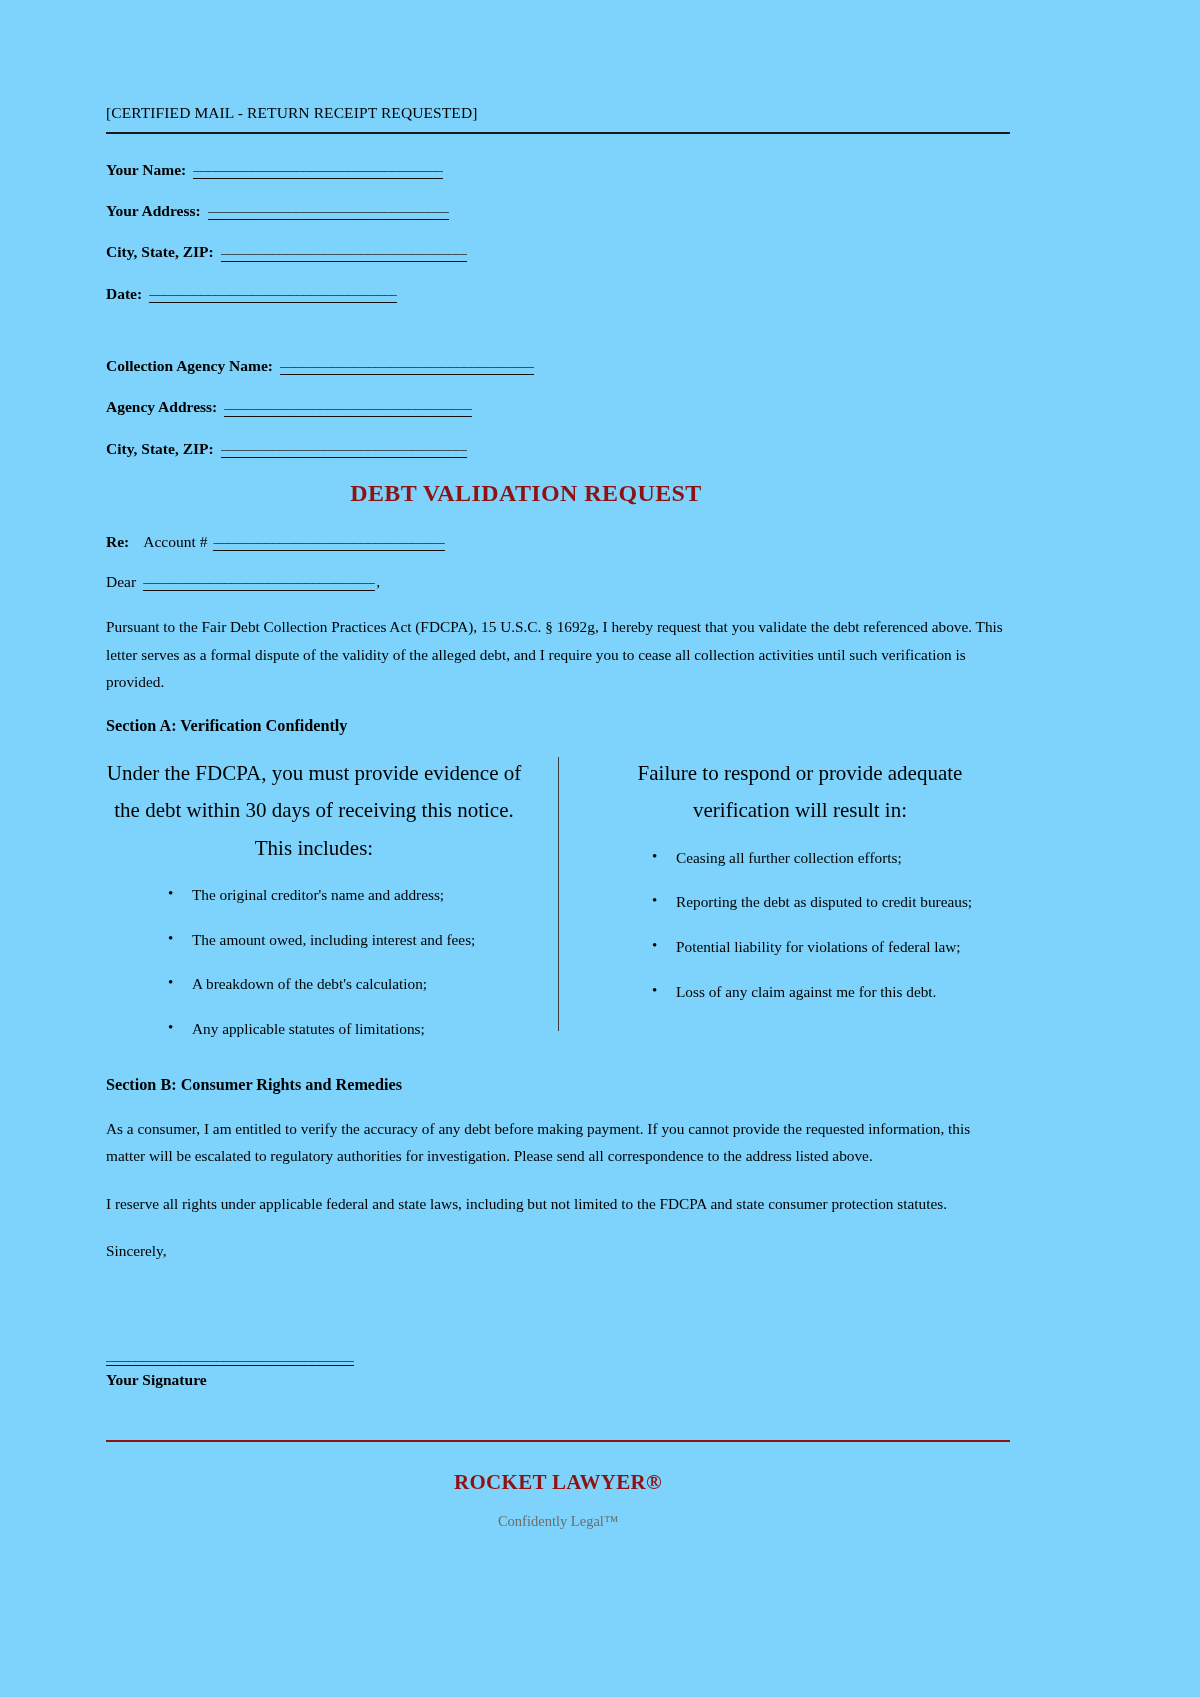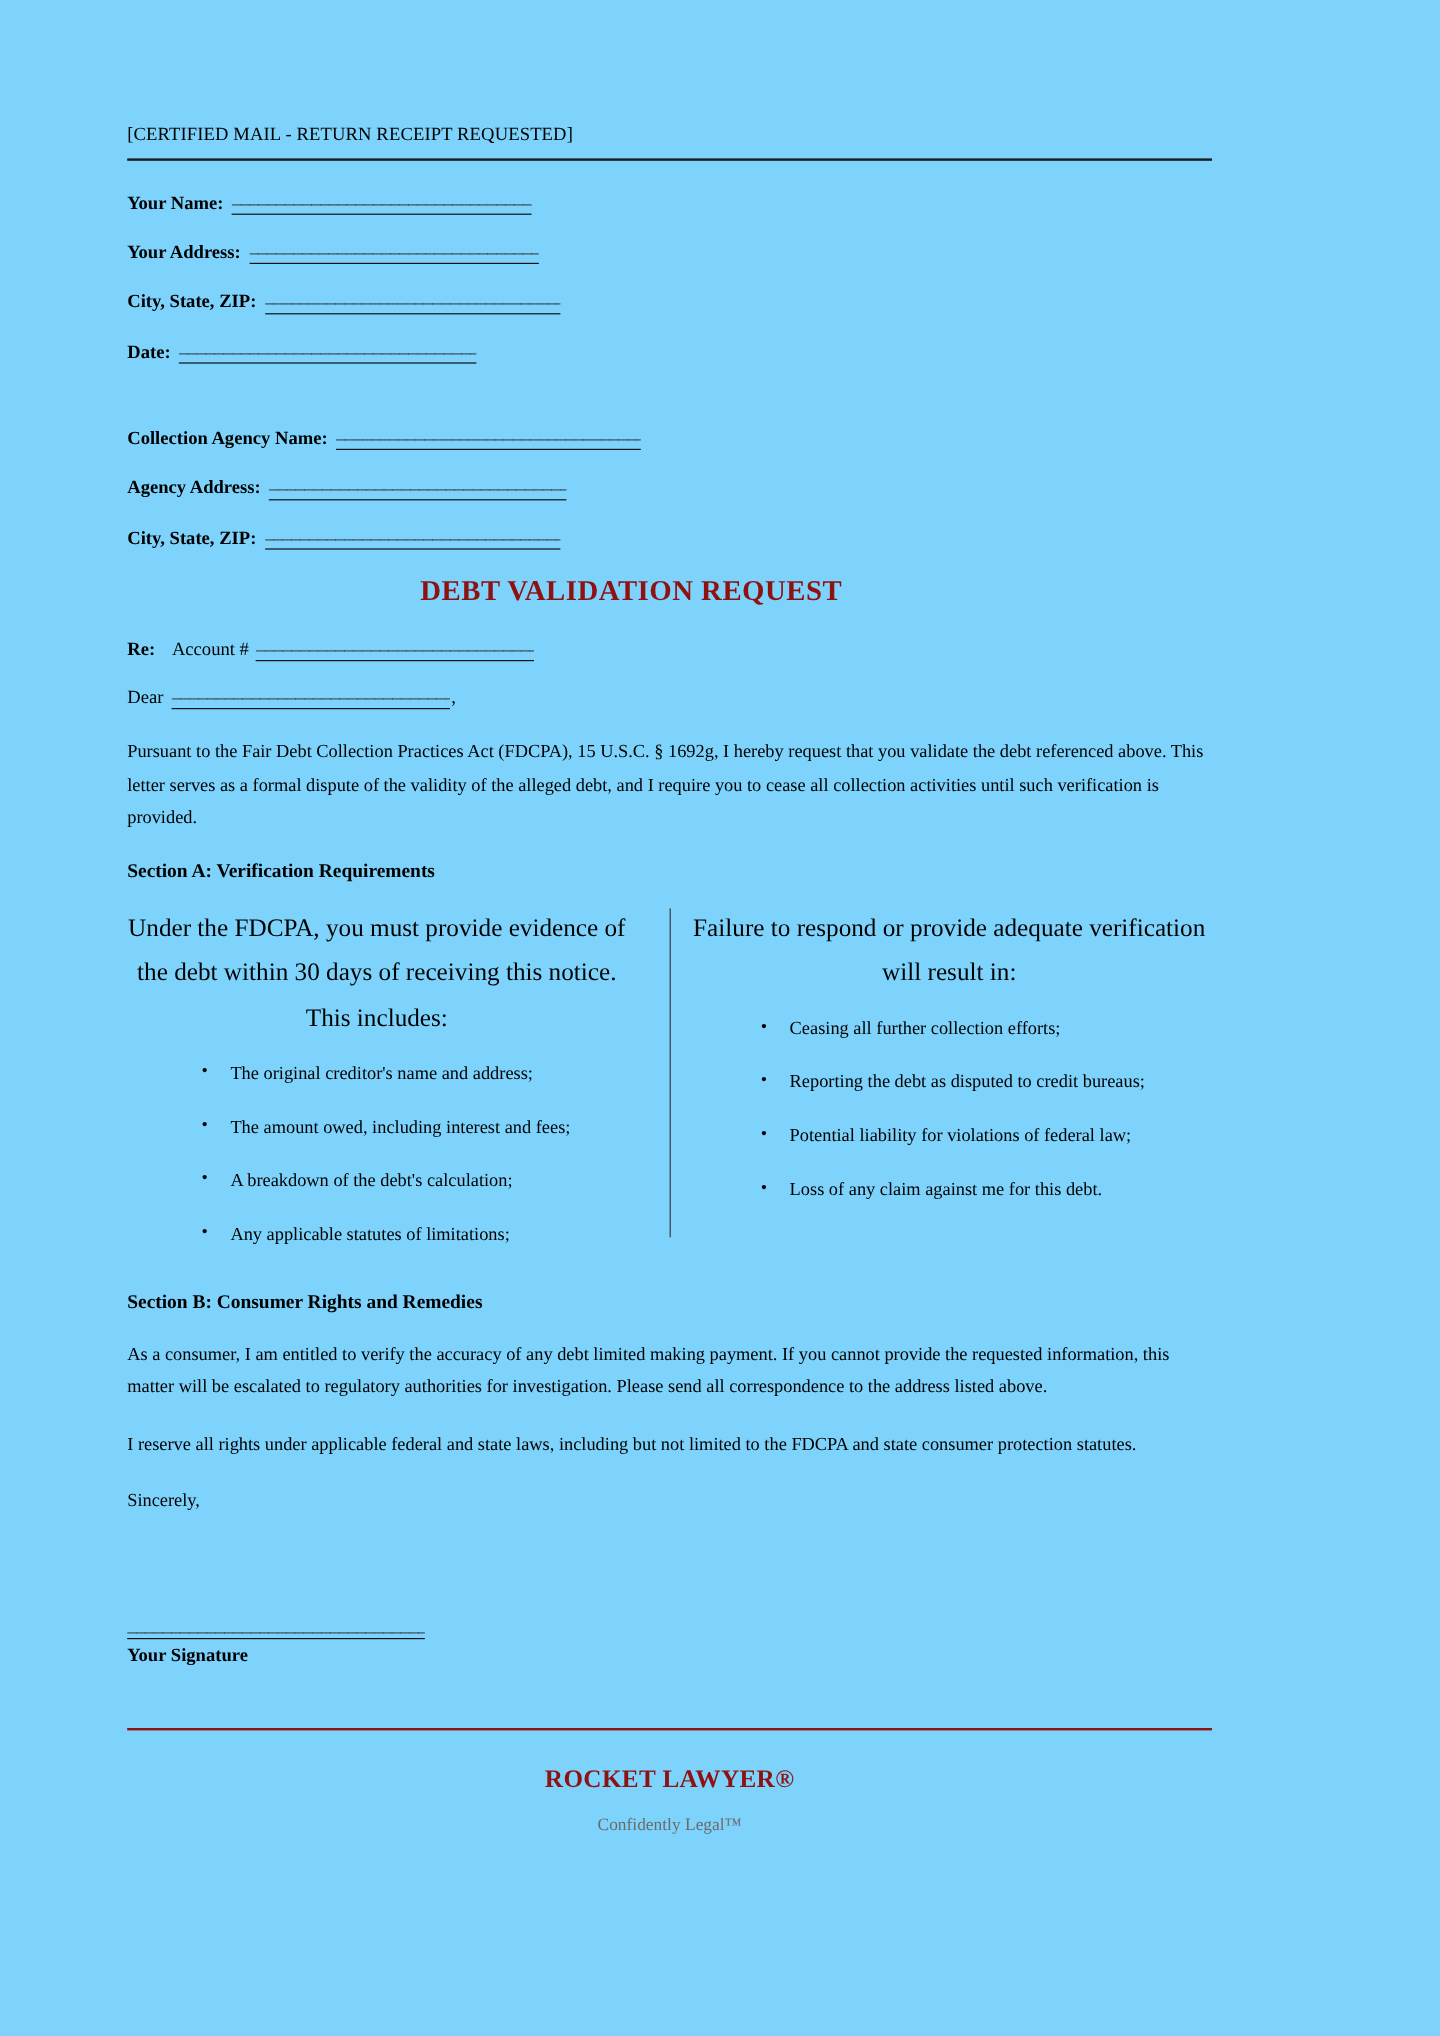--- a/index.html
+++ b/index.html
@@ -288,7 +288,7 @@
 
   <p class="body">Pursuant to the Fair Debt Collection Practices Act (FDCPA), 15 U.S.C. § 1692g, I hereby request that you validate the debt referenced above. This letter serves as a formal dispute of the validity of the alleged debt, and I require you to cease all collection activities until such verification is provided.</p>
 
-  <div class="section-head">Section A: Verification Requirements</div>
+  <div class="section-head">Section A: Verification Confidently</div>
 
   <div class="two-col">
     <div class="col-divider"></div>

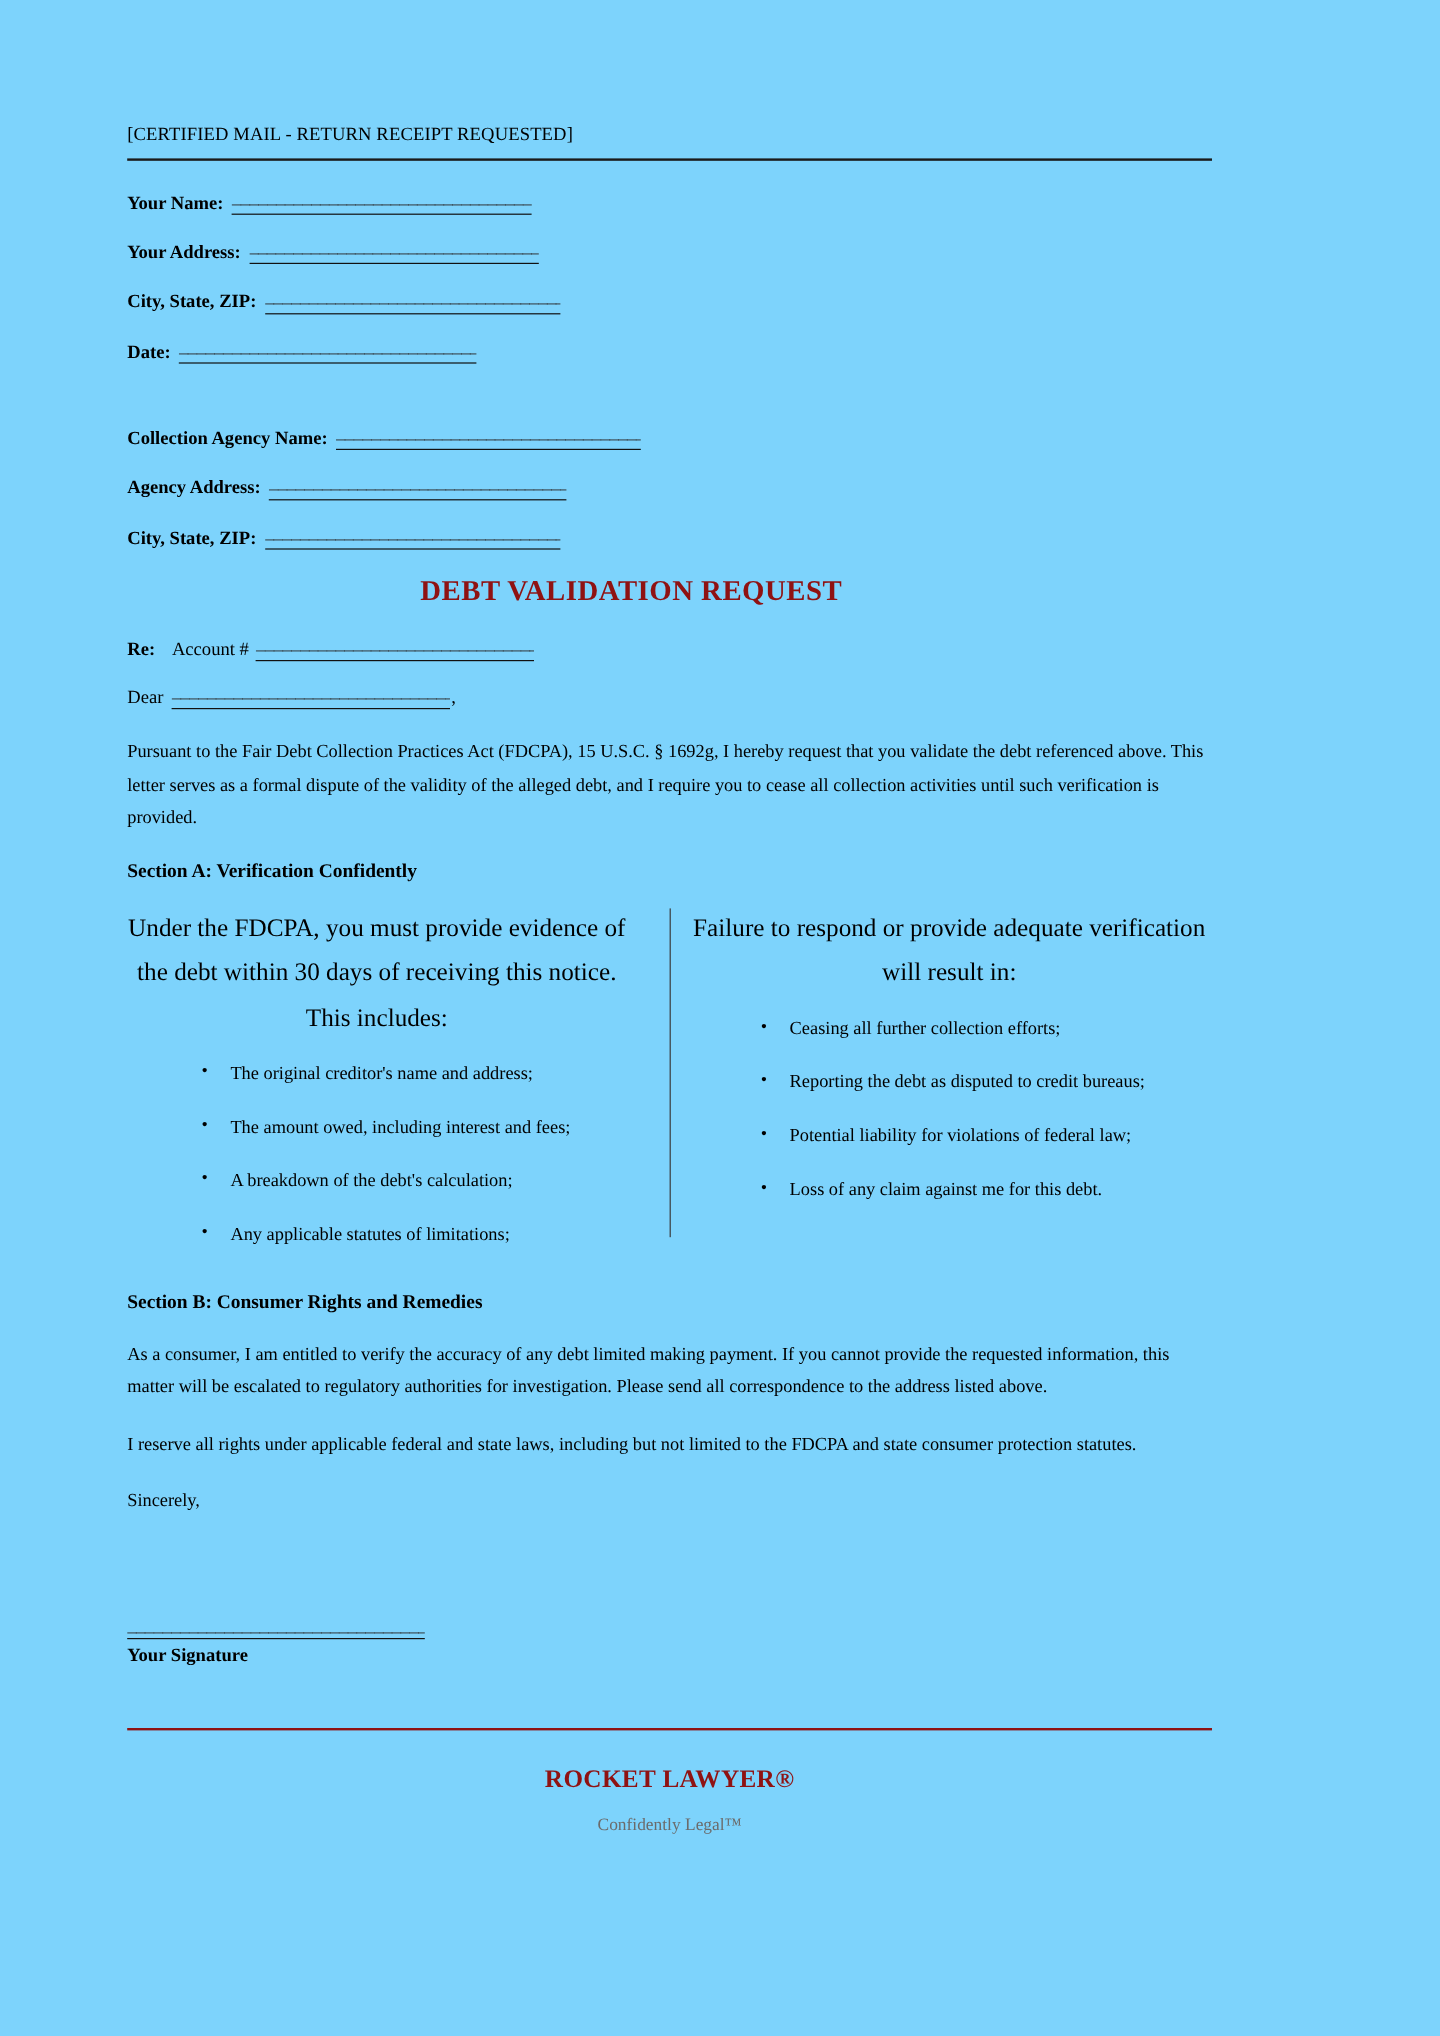--- a/index.html
+++ b/index.html
@@ -137,7 +137,7 @@
     box-sizing: border-box;
   }
   .col.left  { padding-right: 36px; }
-  .col.right { padding-left: 14px; }
+  .col.right { padding-left: 32px; }
   .col-divider {
     position: absolute;
     left: 452px;

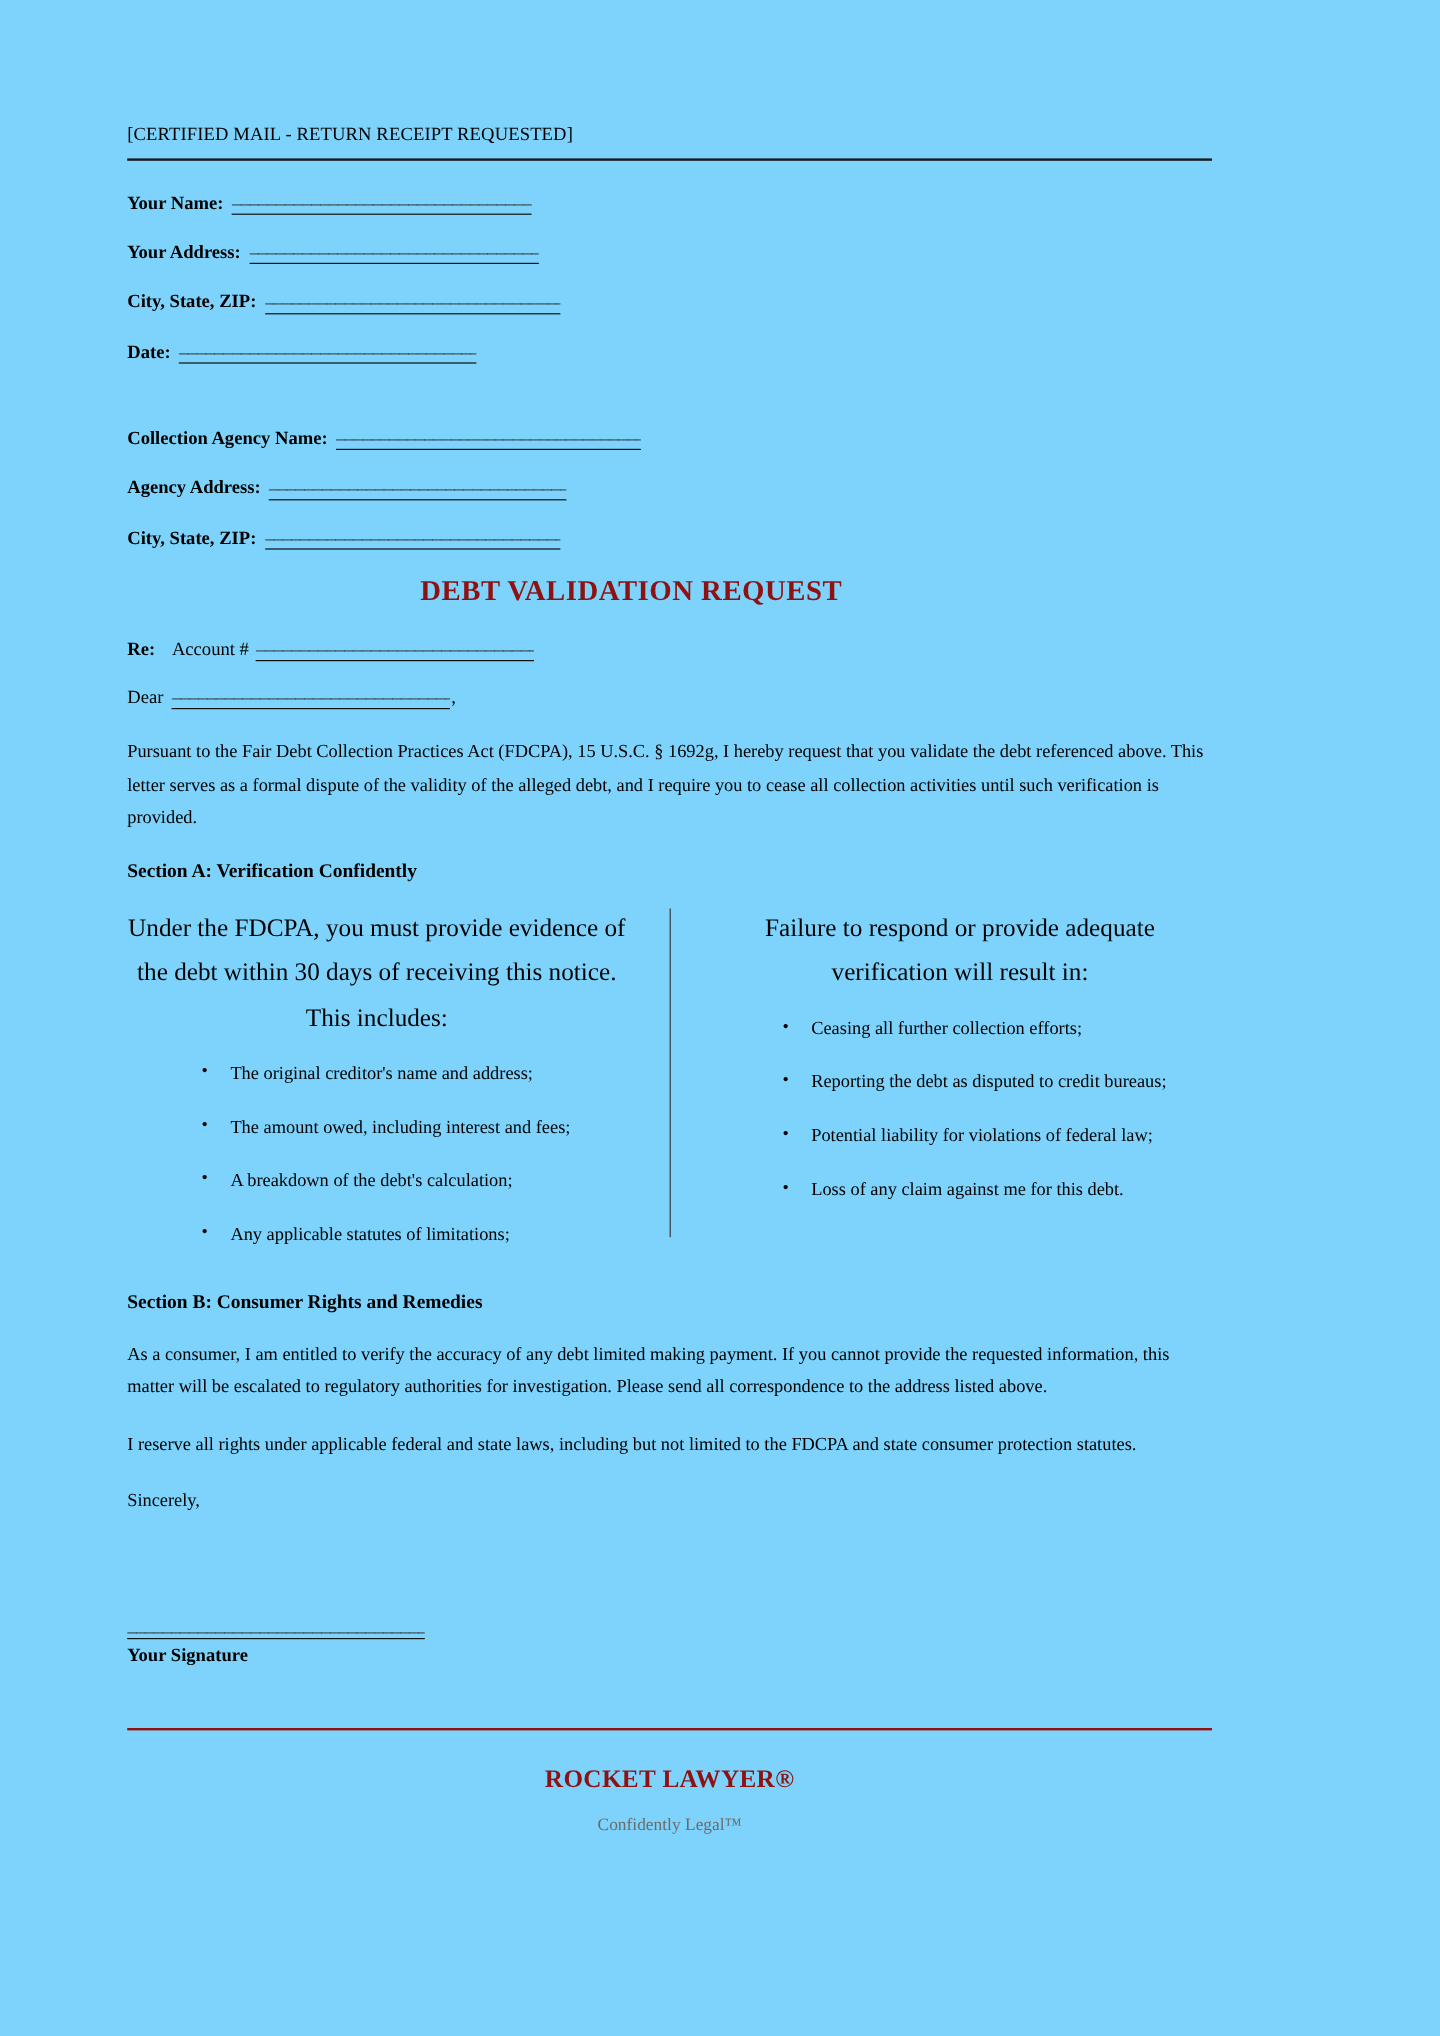--- a/index.html
+++ b/index.html
@@ -315,7 +315,7 @@
   </div>
 
   <div class="section-head b">Section B: Consumer Rights and Remedies</div>
-  <p class="body">As a consumer, I am entitled to verify the accuracy of any debt limited making payment. If you cannot provide the requested information, this matter will be escalated to regulatory authorities for investigation. Please send all correspondence to the address listed above.</p>
+  <p class="body">As a consumer, I am entitled to verify the accuracy of any debt before making payment. If you cannot provide the requested information, this matter will be escalated to regulatory authorities for investigation. Please send all correspondence to the address listed above.</p>
   <p class="body">I reserve all rights under applicable federal and state laws, including but not limited to the FDCPA and state consumer protection statutes.</p>
 
   <p class="body">Sincerely,</p>

